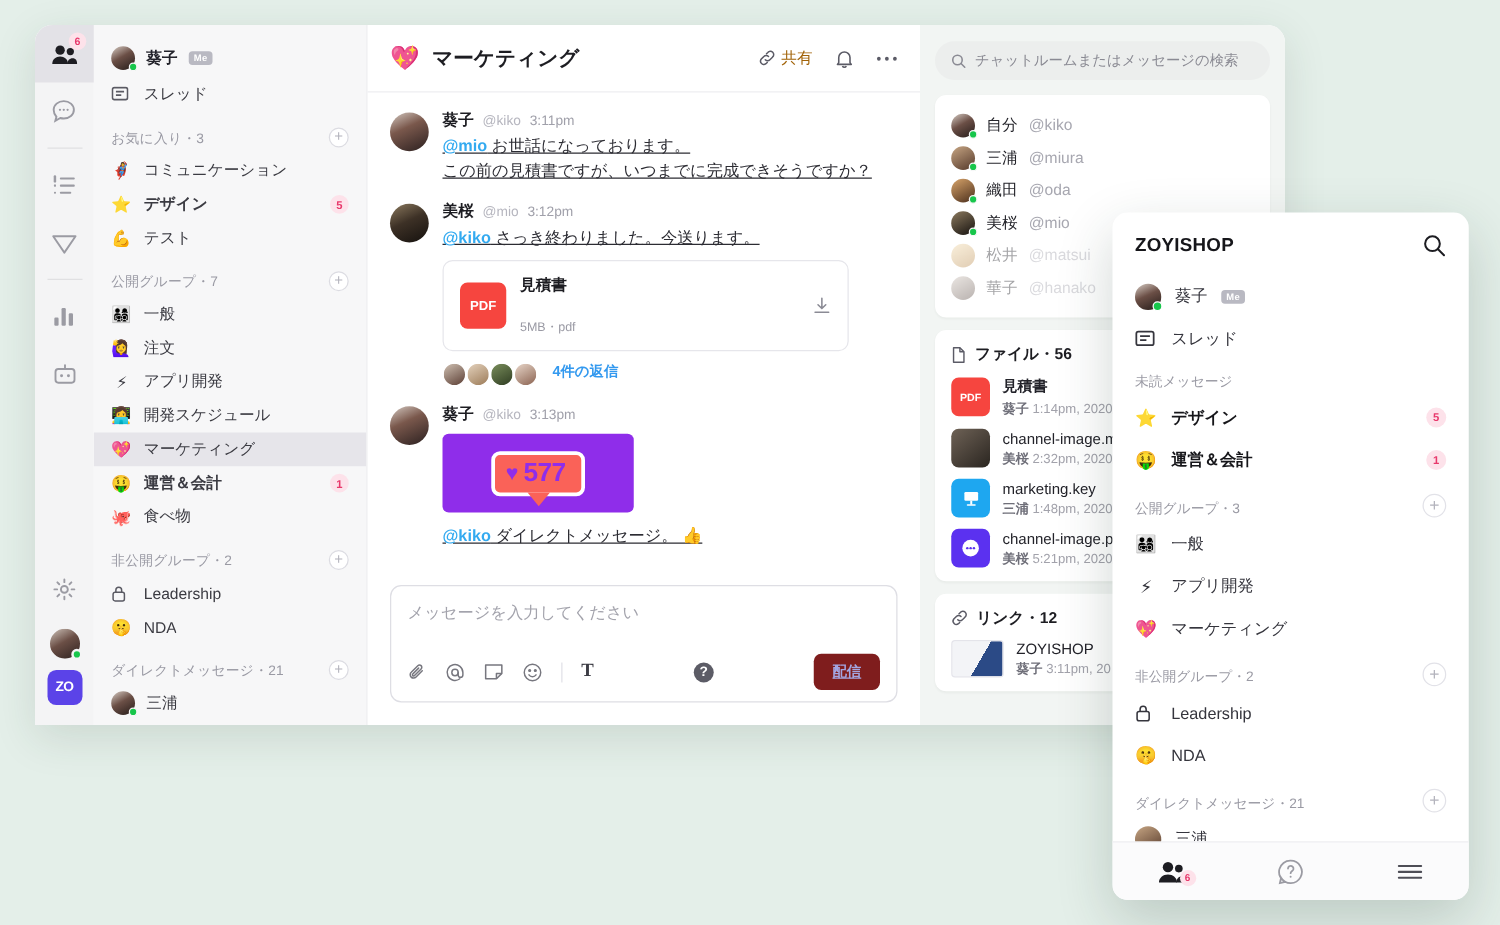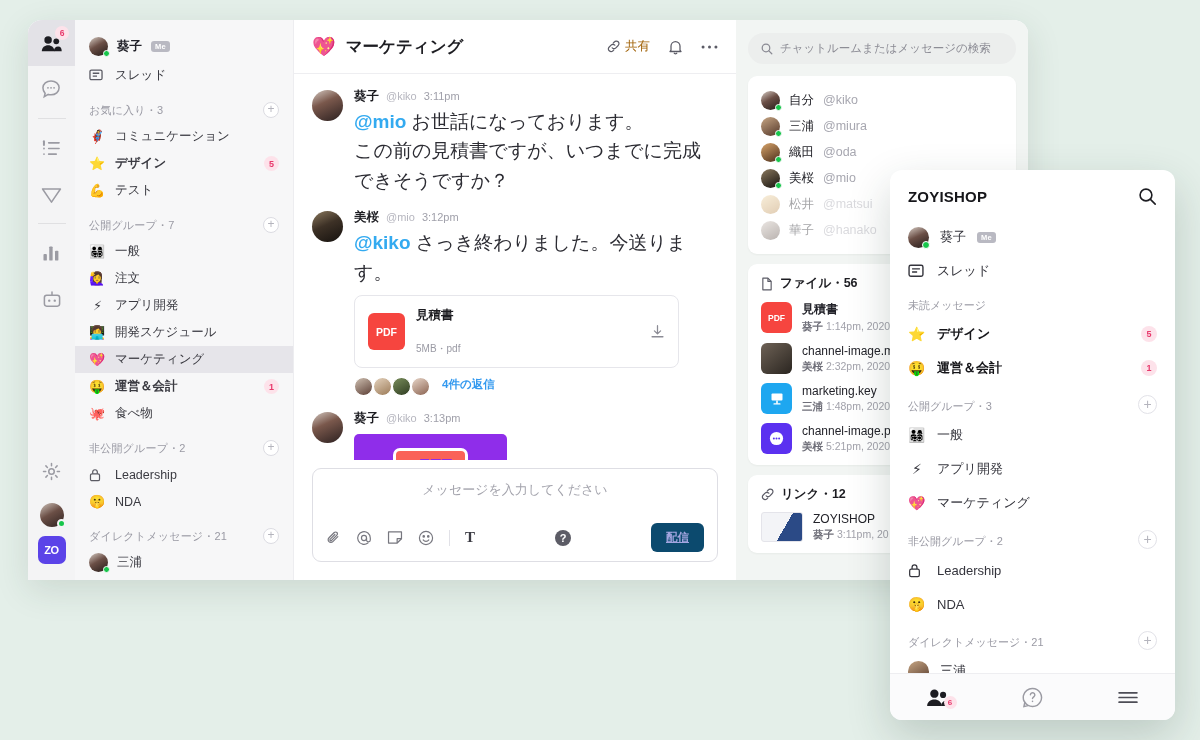--- a/index.html
+++ b/index.html
@@ -124,7 +124,7 @@
   .msg-name { font-size: 12.5px; font-weight: 700; color: #1d1d22; }
   .msg-handle { font-size: 11px; color: #b6b6bf; }
   .msg-time { font-size: 11px; color: #a0a0aa; }
-  .msg-text { font-size: 19px; color: #2c2c33; line-height: 1.55; }
+  .msg-text { font-size: 13px; color: #2c2c33; line-height: 1.55; text-decoration: underline; }
   .mention { color: #33aaf0; font-weight: 600; }
 
   .file-card {

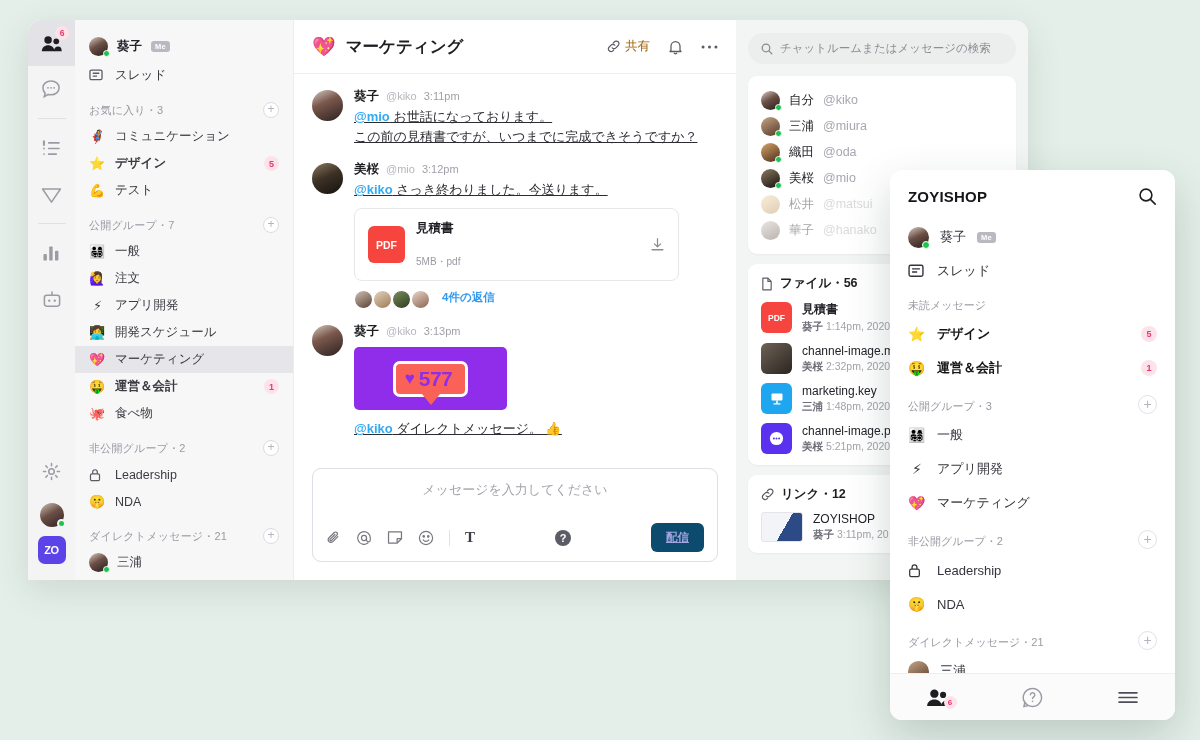--- a/index.html
+++ b/index.html
@@ -170,7 +170,7 @@
     border: 1px solid #dedee4; border-radius: 9px; height: 94px;
     display: flex; flex-direction: column; padding: 12px 13px 9px;
   }
-  .composer-ph { font-size: 13px; color: #a3a3ac; flex: 1 1 auto; text-align: center; }
+  .composer-ph { font-size: 13px; color: #a3a3ac; flex: 1 1 auto; }
   .composer-tools { display: flex; align-items: center; gap: 15px; color: #77777f;
                     font-size: 14px; }
   .tool-sep { width: 1px; height: 16px; background: #e1e1e7; }

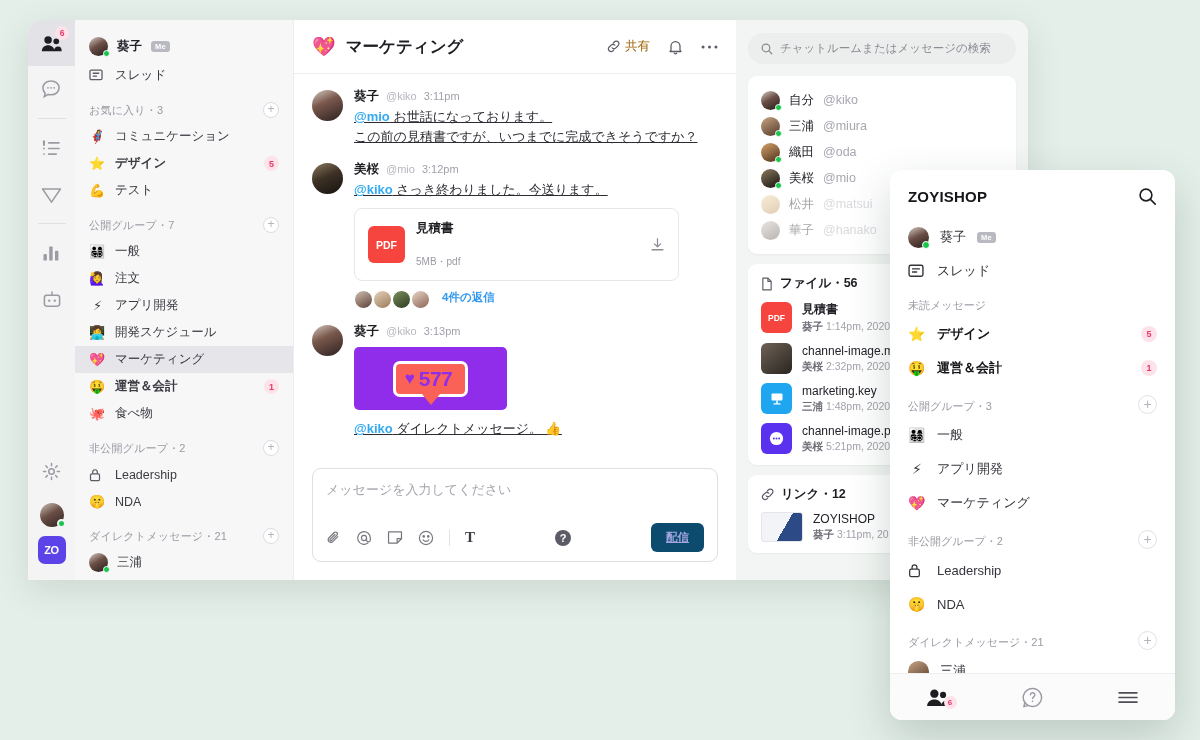--- a/index.html
+++ b/index.html
@@ -175,7 +175,7 @@
                     font-size: 14px; }
   .tool-sep { width: 1px; height: 16px; background: #e1e1e7; }
   .send-btn {
-    margin-left: auto; background: #0c4a6e; color: #a3a5e0; border: none;
+    margin-left: auto; background: #7f1d1d; color: #a3a5e0; border: none;
     border-radius: 6px; font-size: 11.5px; font-weight: 700;
     padding: 7px 15px; cursor: pointer; text-decoration: underline;
   }

